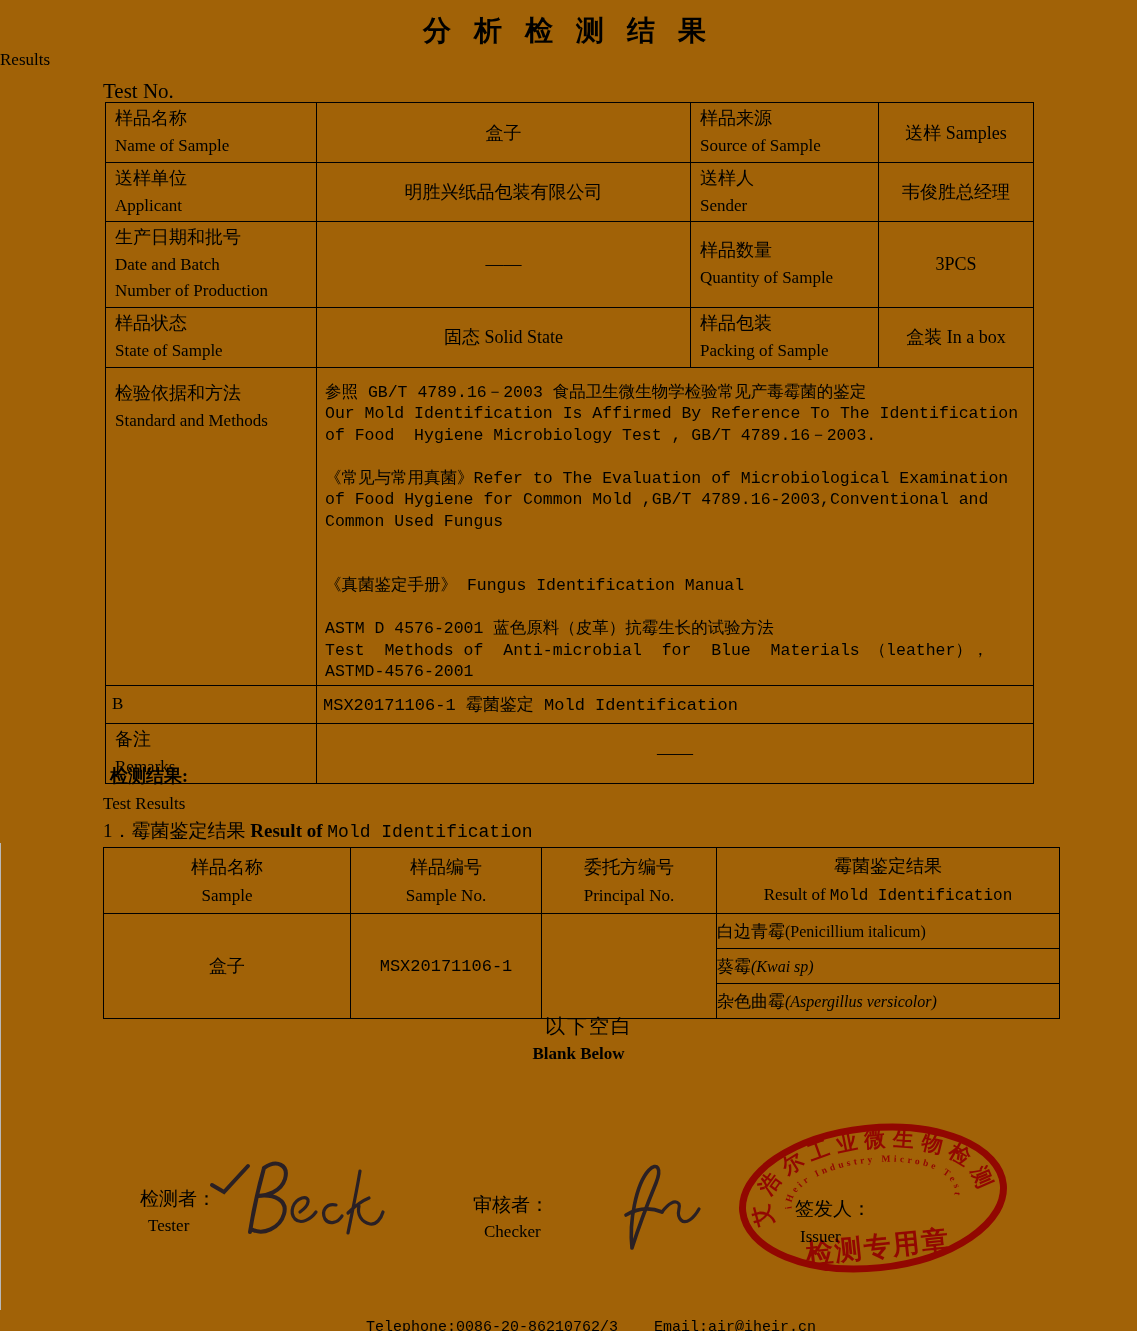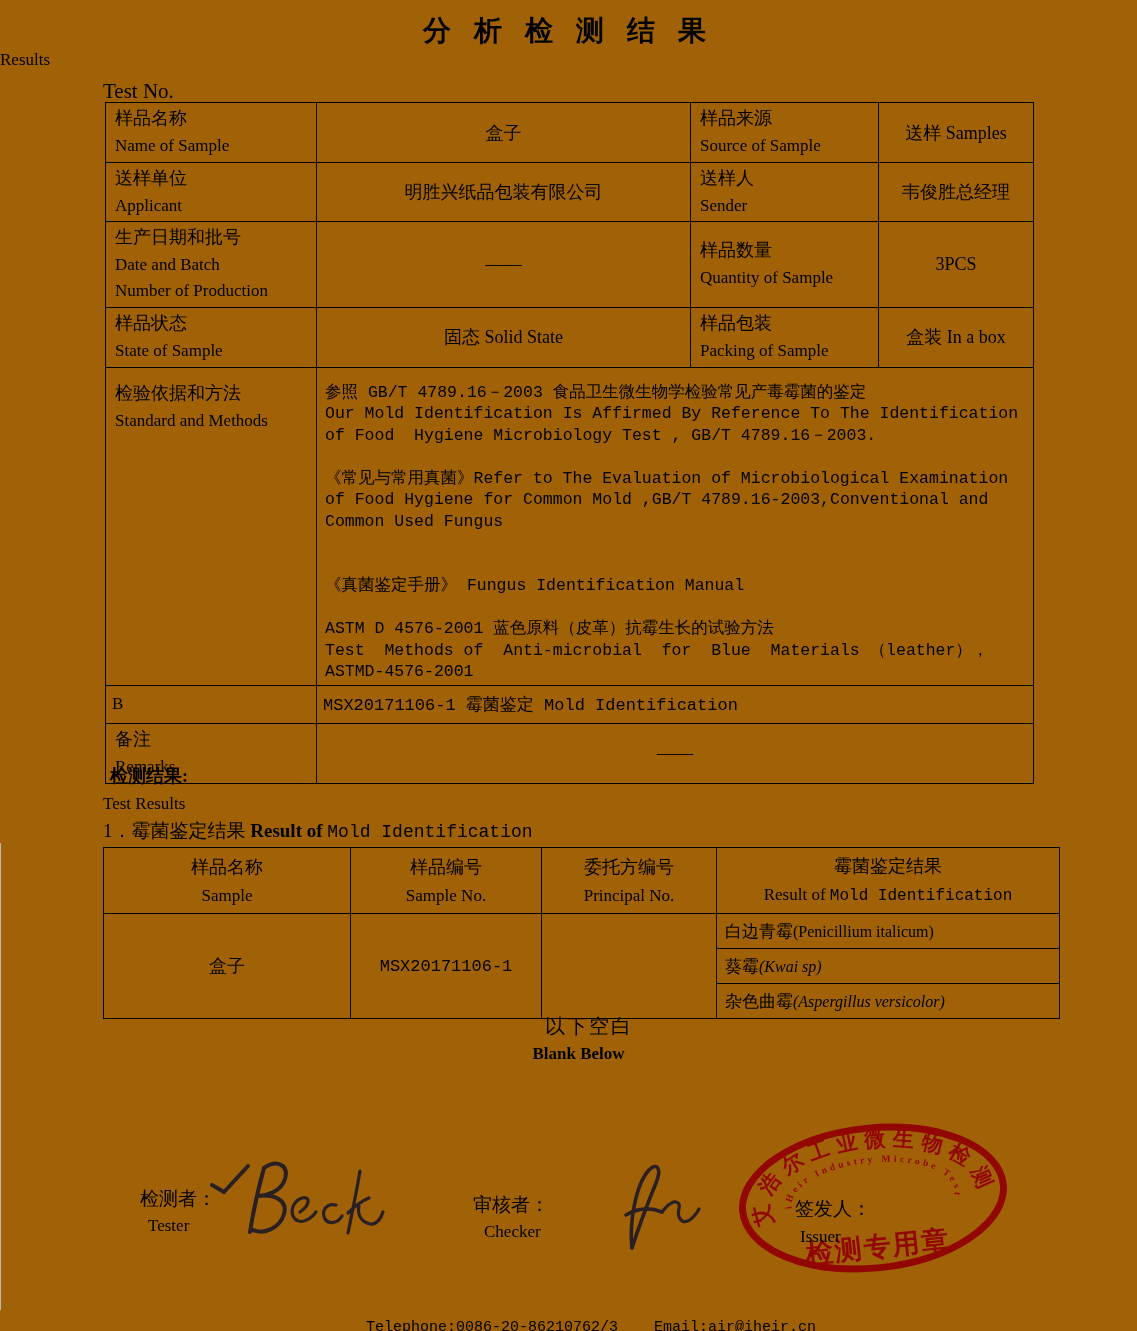--- a/index.html
+++ b/index.html
@@ -38,7 +38,7 @@
   table.t2 .hd{text-align:center;line-height:1.6;padding:4px 0;}
   table.t2 .hd .cn{font-size:18px;}
   table.t2 .cell-c{text-align:center;font-size:18px;}
-  table.t2 .mold{padding-left:8px;font-size:17px;height:32px;}
+  table.t2 .mold{padding-left:0;font-size:17px;height:32px;}
   table.t2 .mold .latin{font-size:16px;}
   table.t2 .mold .it{font-style:italic;}
 

